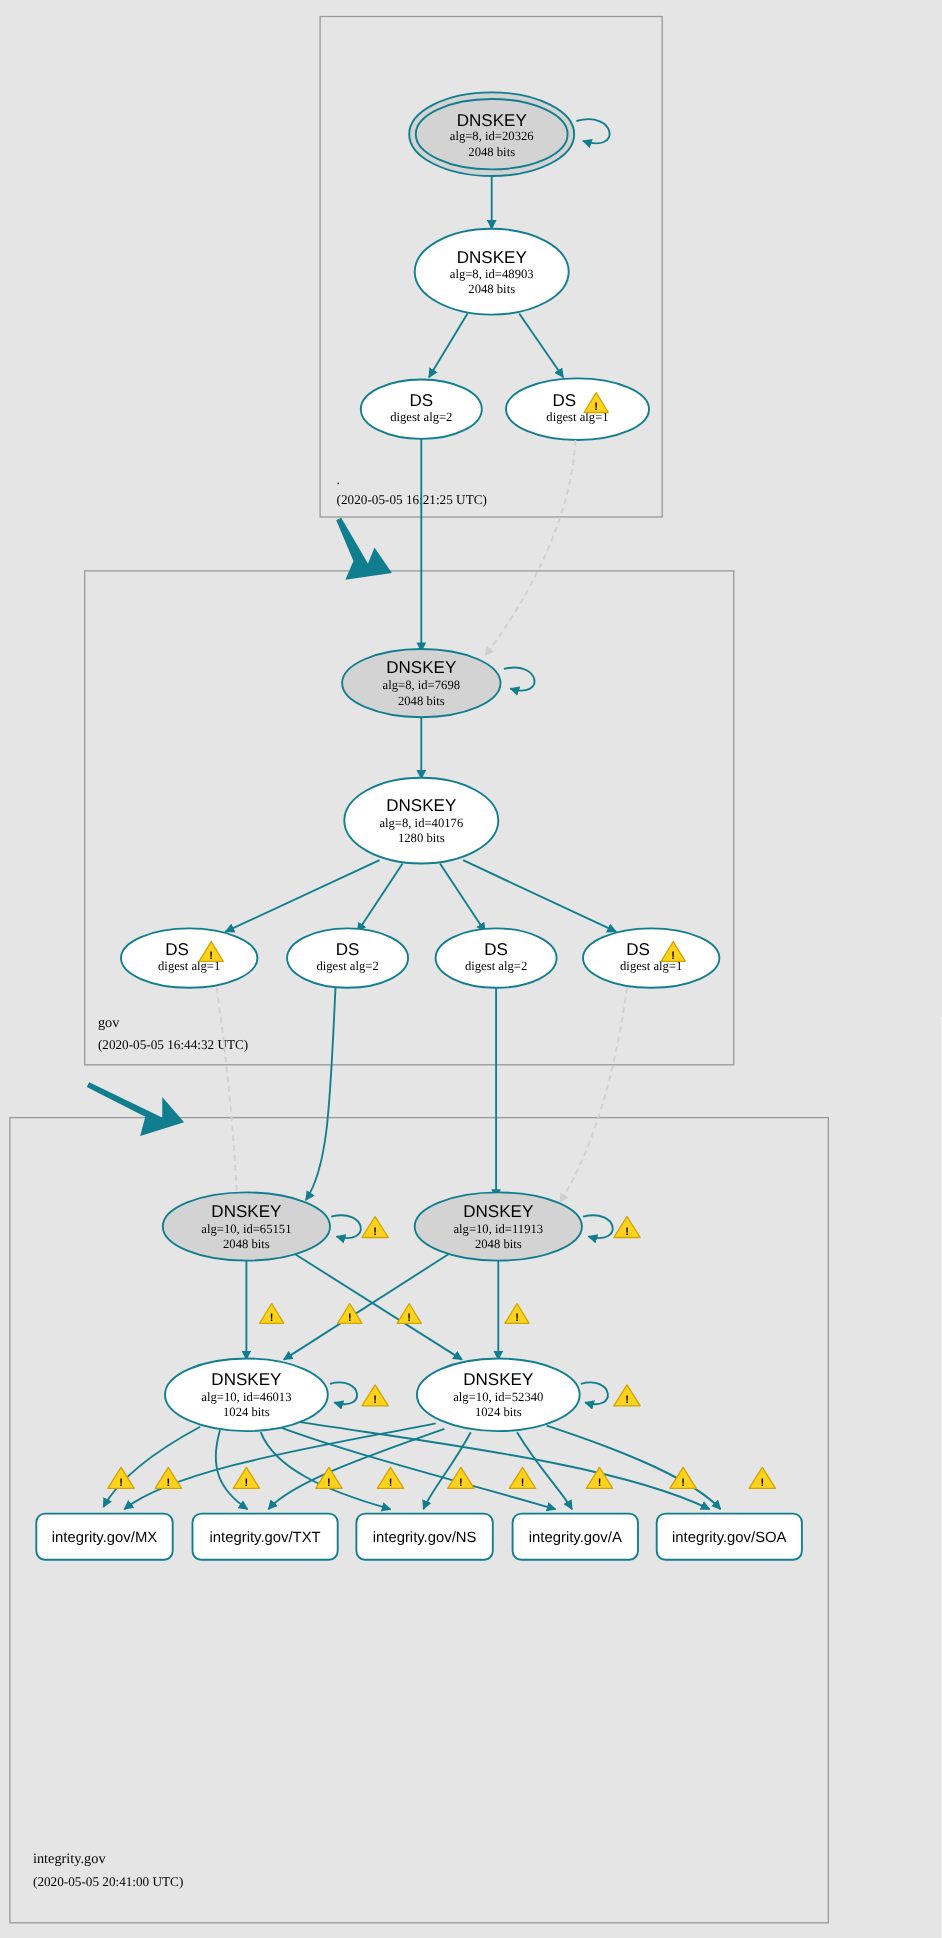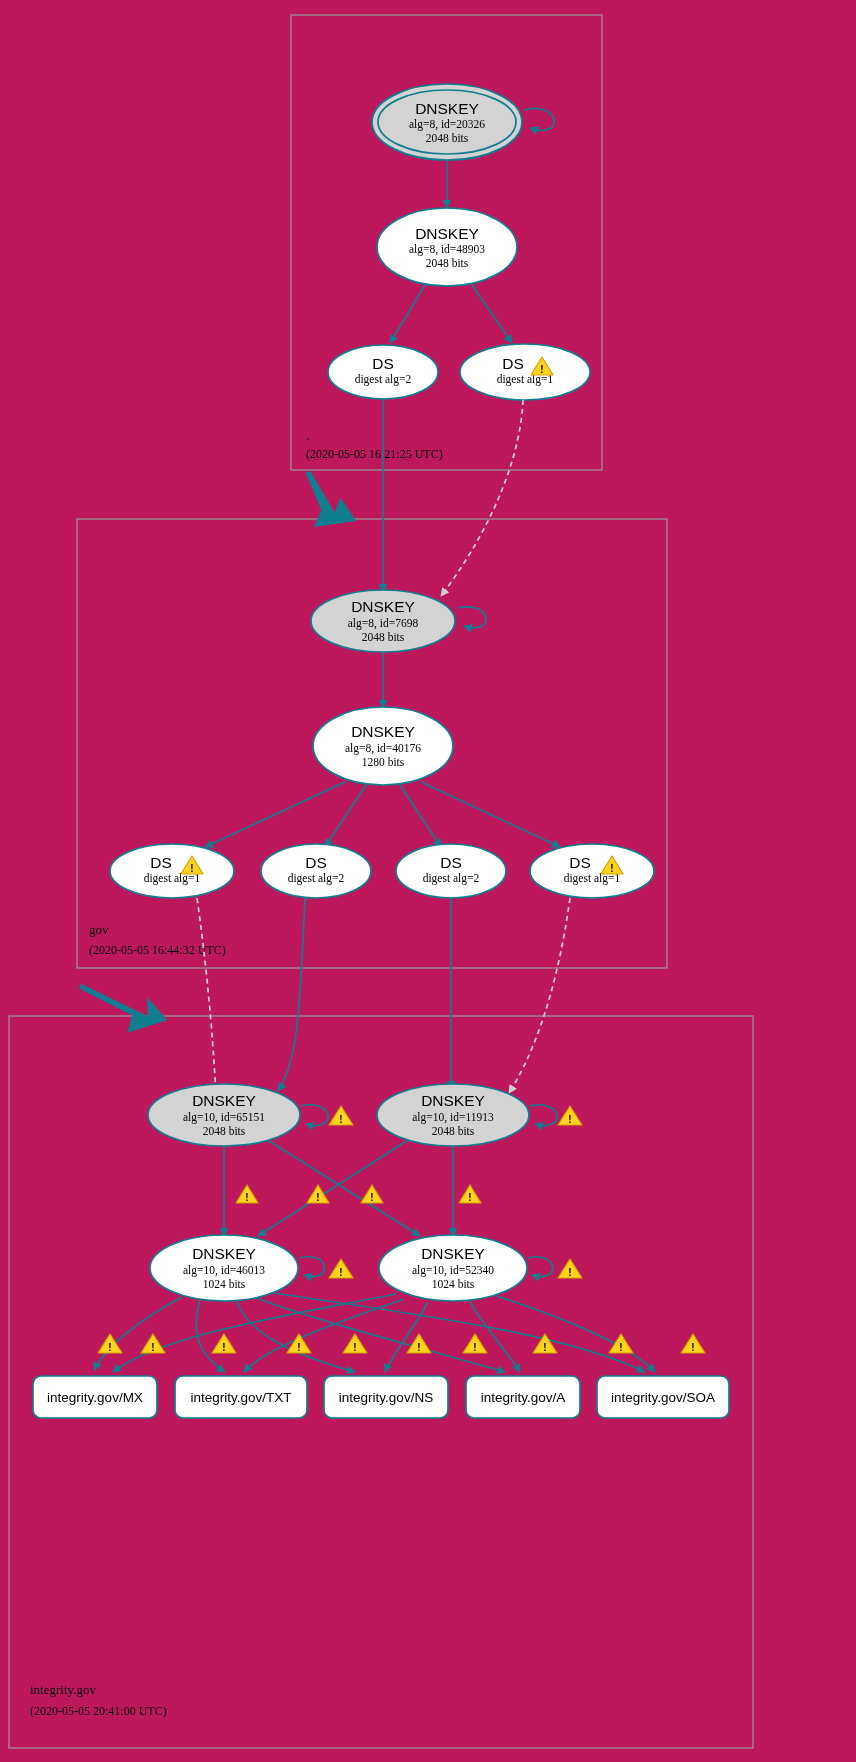--- a/index.html
+++ b/index.html
@@ -14,7 +14,7 @@
     position: relative;
     width: 856px;
     height: 1762px;
-    background: #be185d;
+    background: #e5e5e5;
     overflow: hidden;
   }
   svg#graph {

